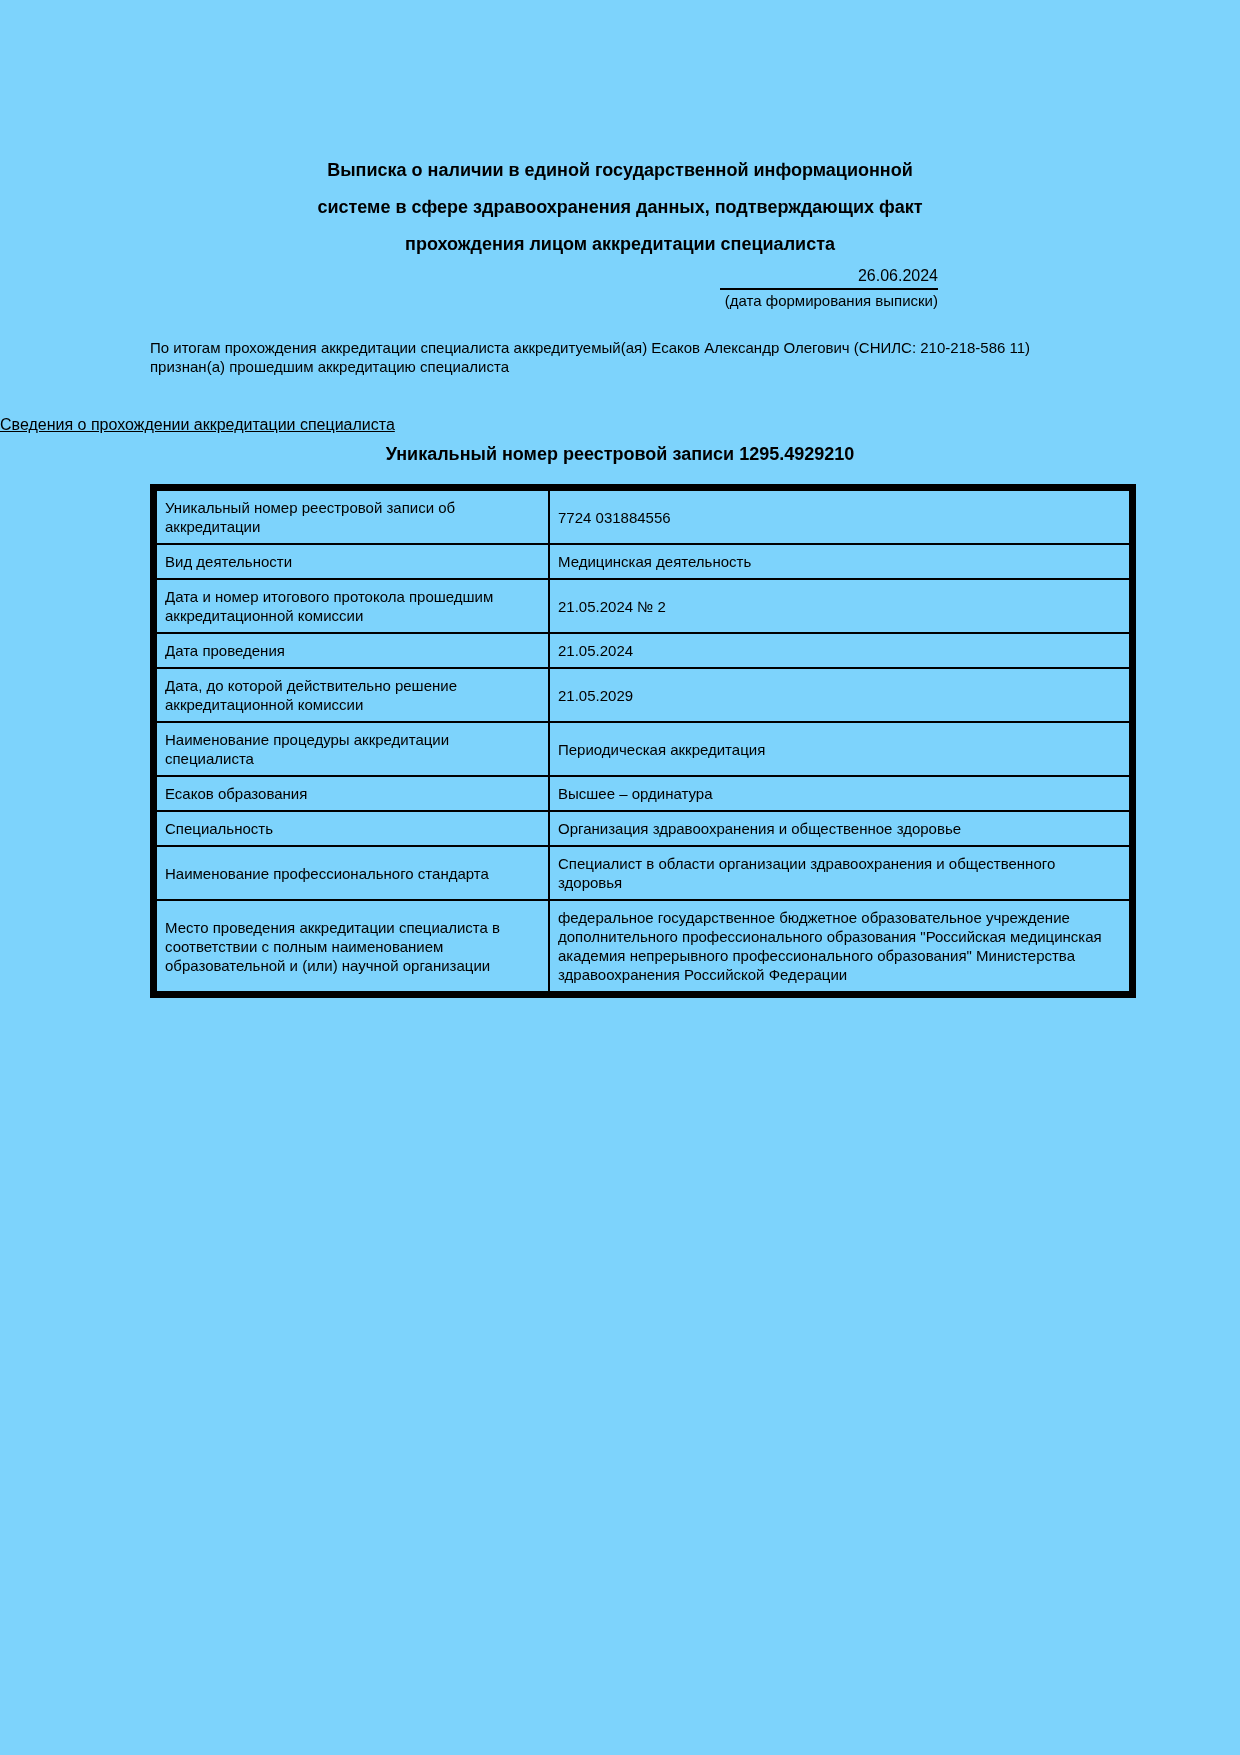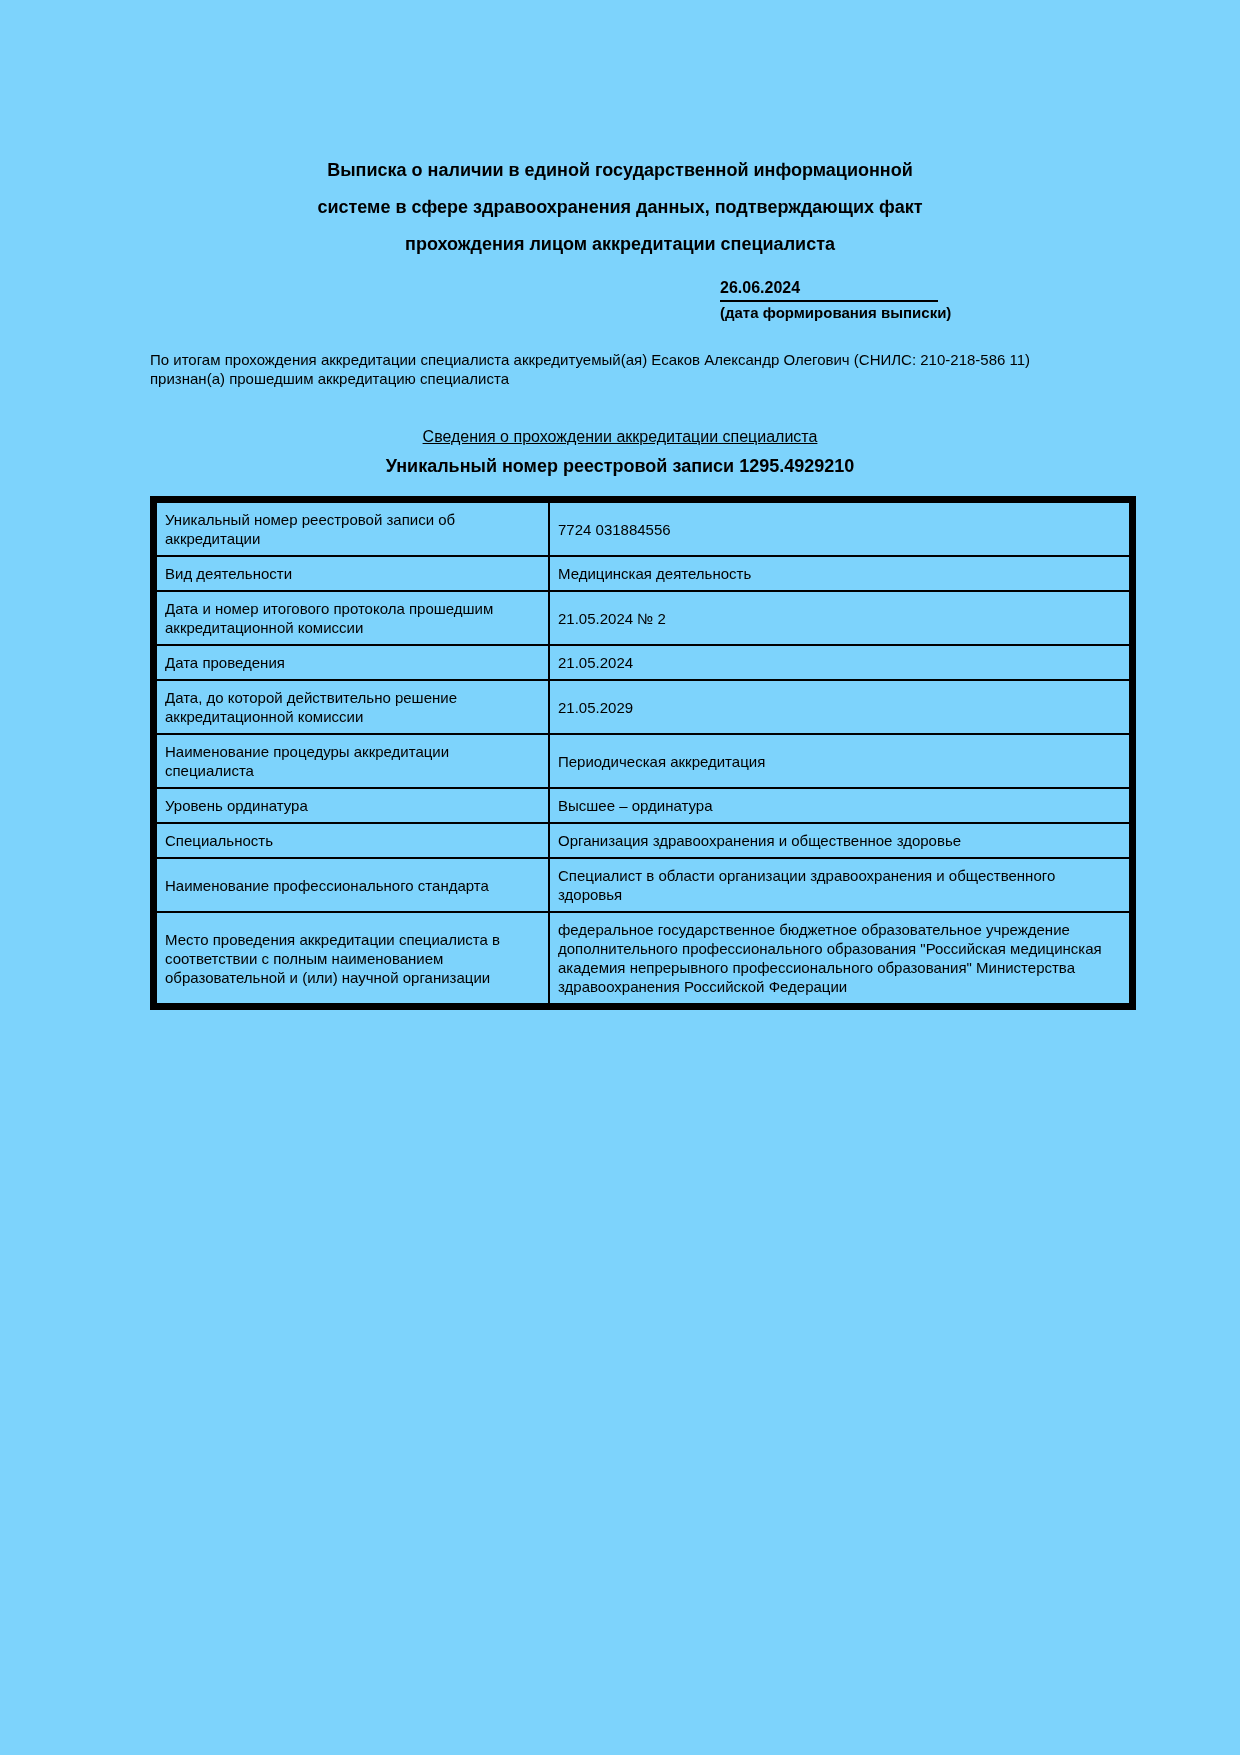--- a/index.html
+++ b/index.html
@@ -27,9 +27,8 @@
   .date-block {
     width: 218px;
     margin-left: 720px;
-    margin-top: 14px;
-    text-align: left;
-    font-weight: bold;
+    margin-top: 2px;
+    text-align: right;
   }
   .date-value {
     font-size: 16px;

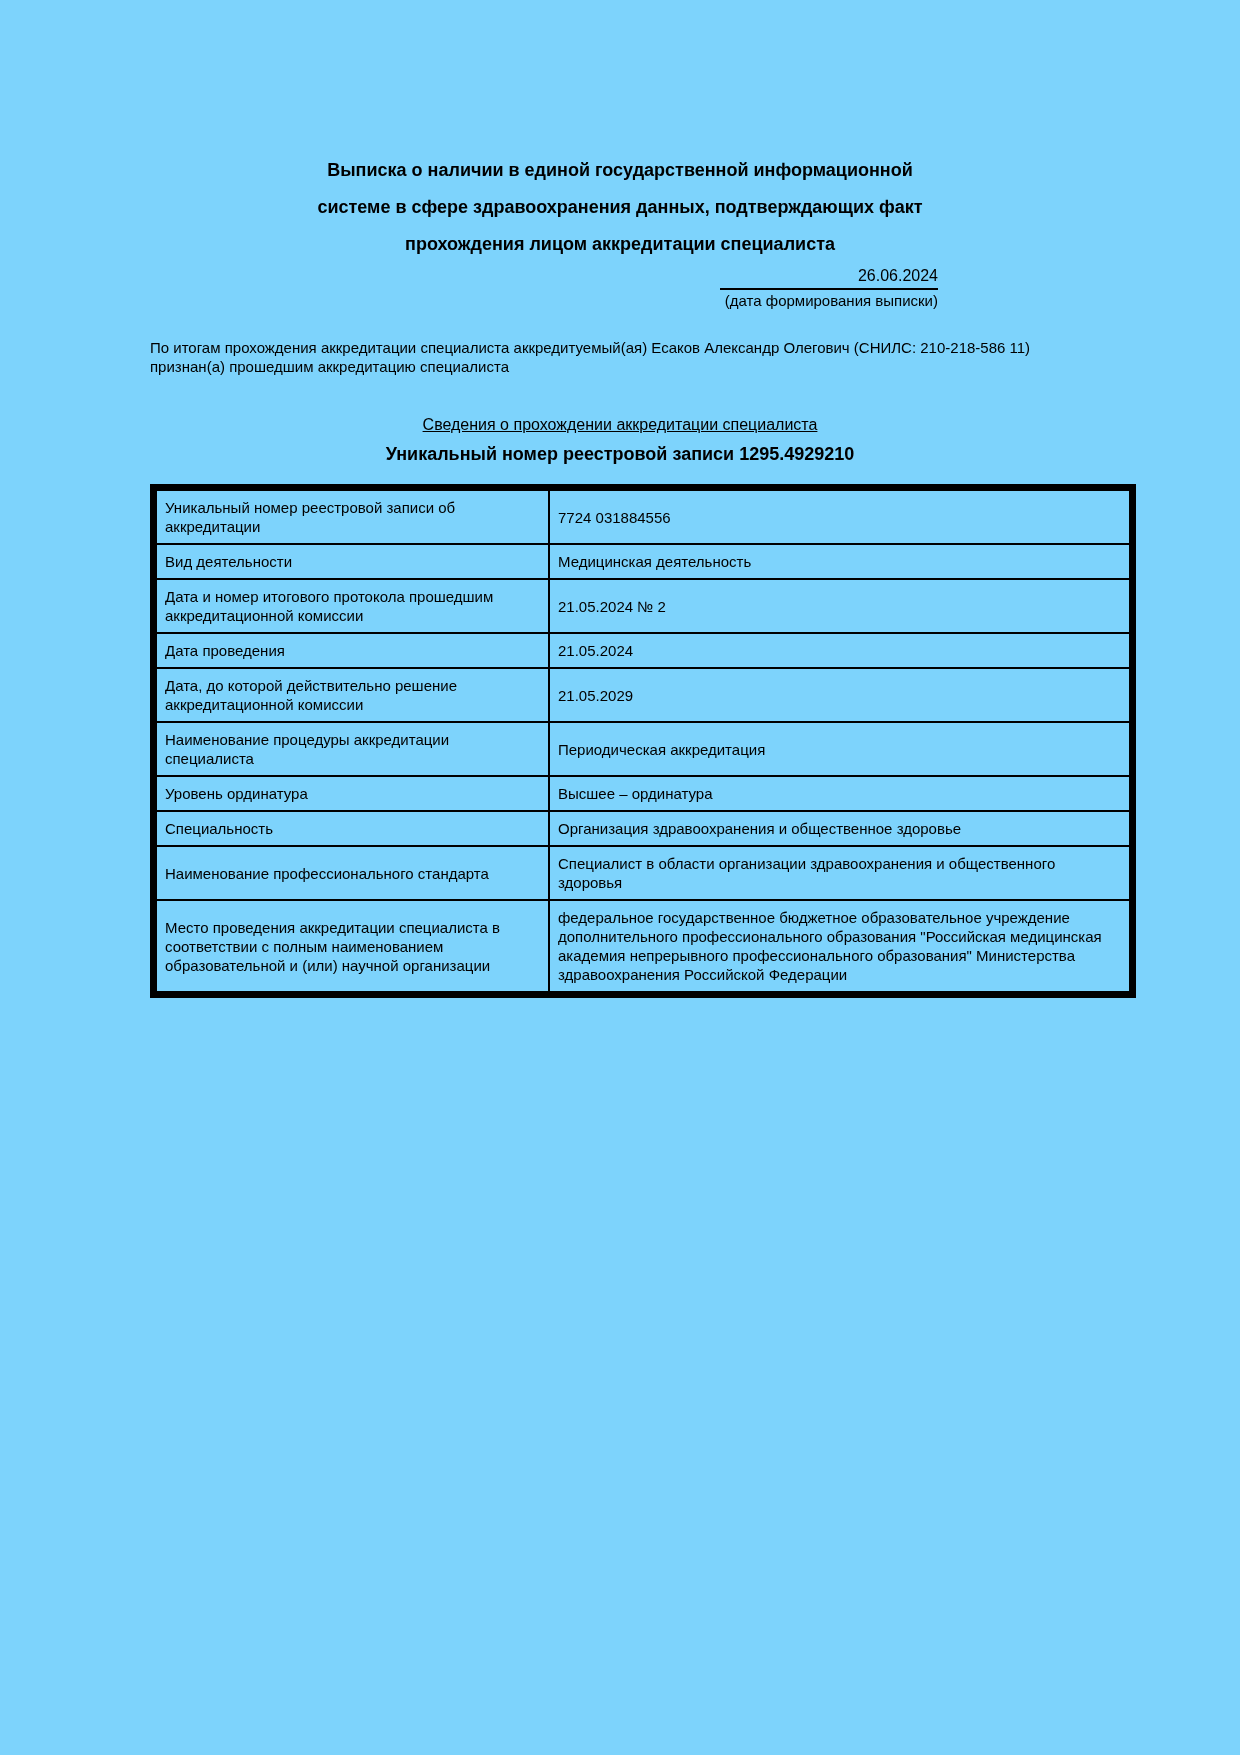--- a/index.html
+++ b/index.html
@@ -50,7 +50,6 @@
   }
   .section-heading {
     margin-top: 40px;
-    text-align: center;
     font-size: 16px;
     line-height: 18px;
     text-decoration: underline;

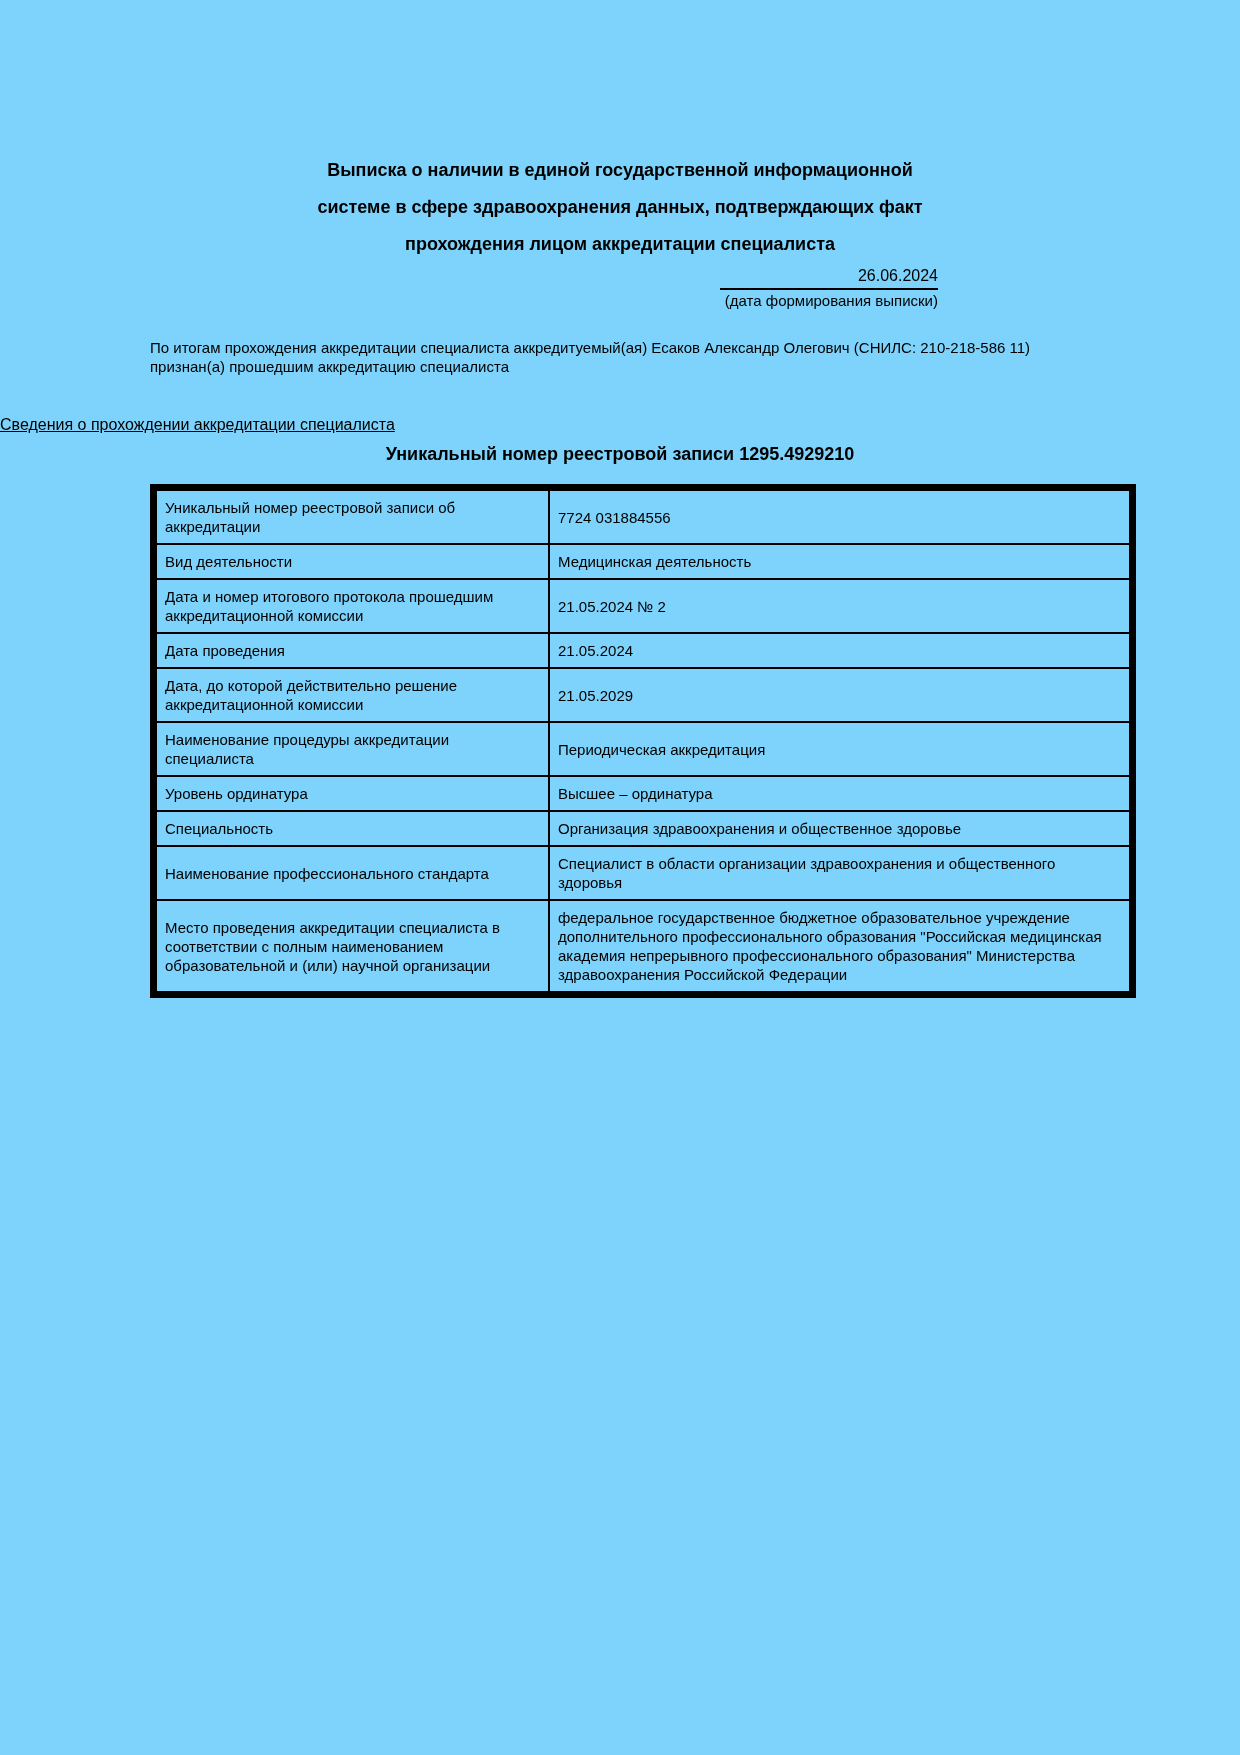--- a/index.html
+++ b/index.html
@@ -124,7 +124,7 @@
           <td class="value-cell">Периодическая аккредитация</td>
         </tr>
         <tr>
-          <td class="label-cell">Уровень ординатура</td>
+          <td class="label-cell">Есаков образования</td>
           <td class="value-cell">Высшее – ординатура</td>
         </tr>
         <tr>

